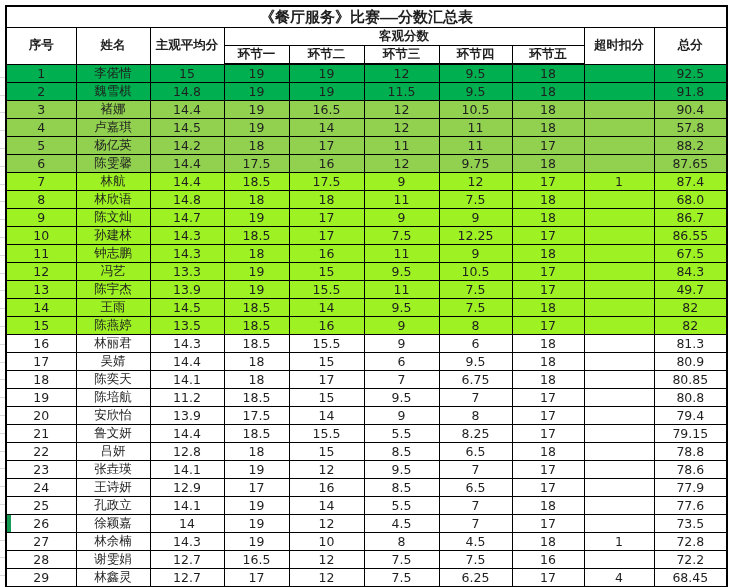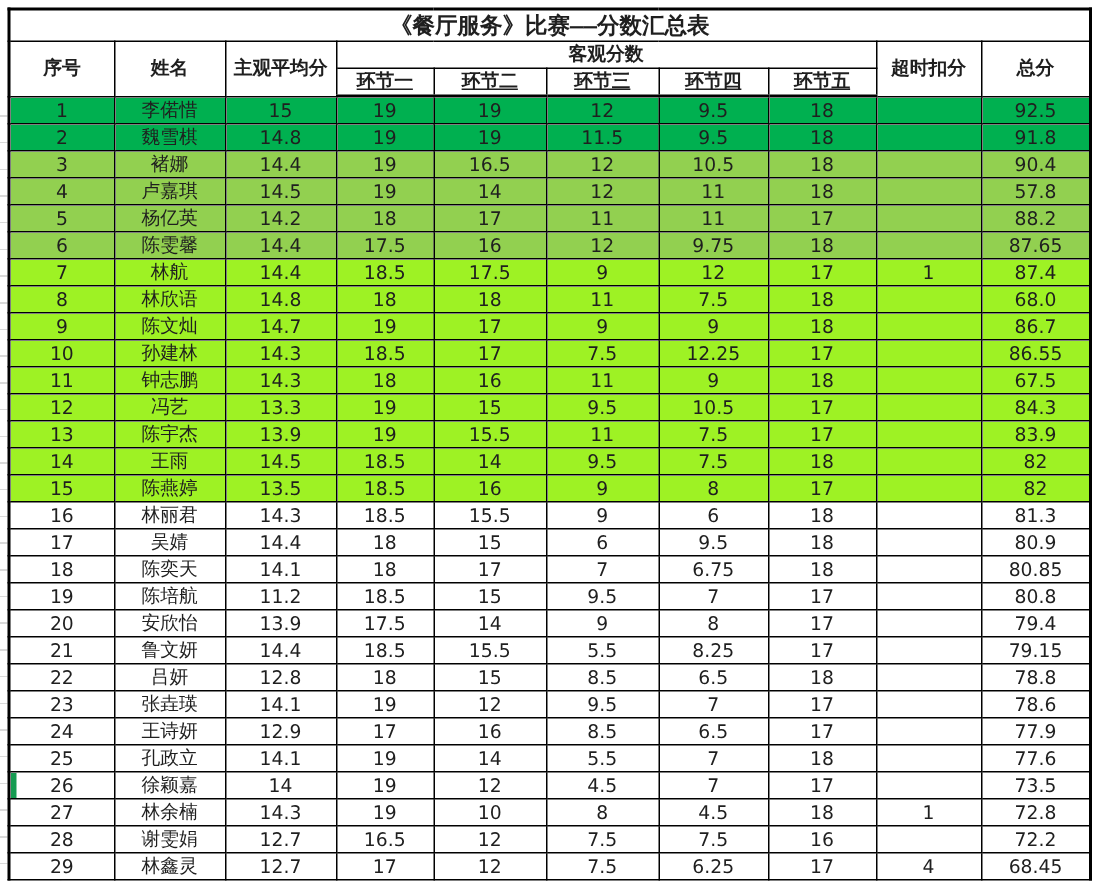--- a/index.html
+++ b/index.html
@@ -28,7 +28,7 @@
   thead tr.head-1 th, thead tr.head-2 th{
     font-weight:bold;height:16px;background:#fff;
   }
-  thead tr.head-2 th{border-bottom:2px solid #000;text-decoration:underline;}
+  thead tr.head-2 th{border-bottom:2px solid #000;}
   tbody tr{height:17.8px;}
   tbody td{background:#fff;}
   tr.b-g1 td{background:var(--g1);}

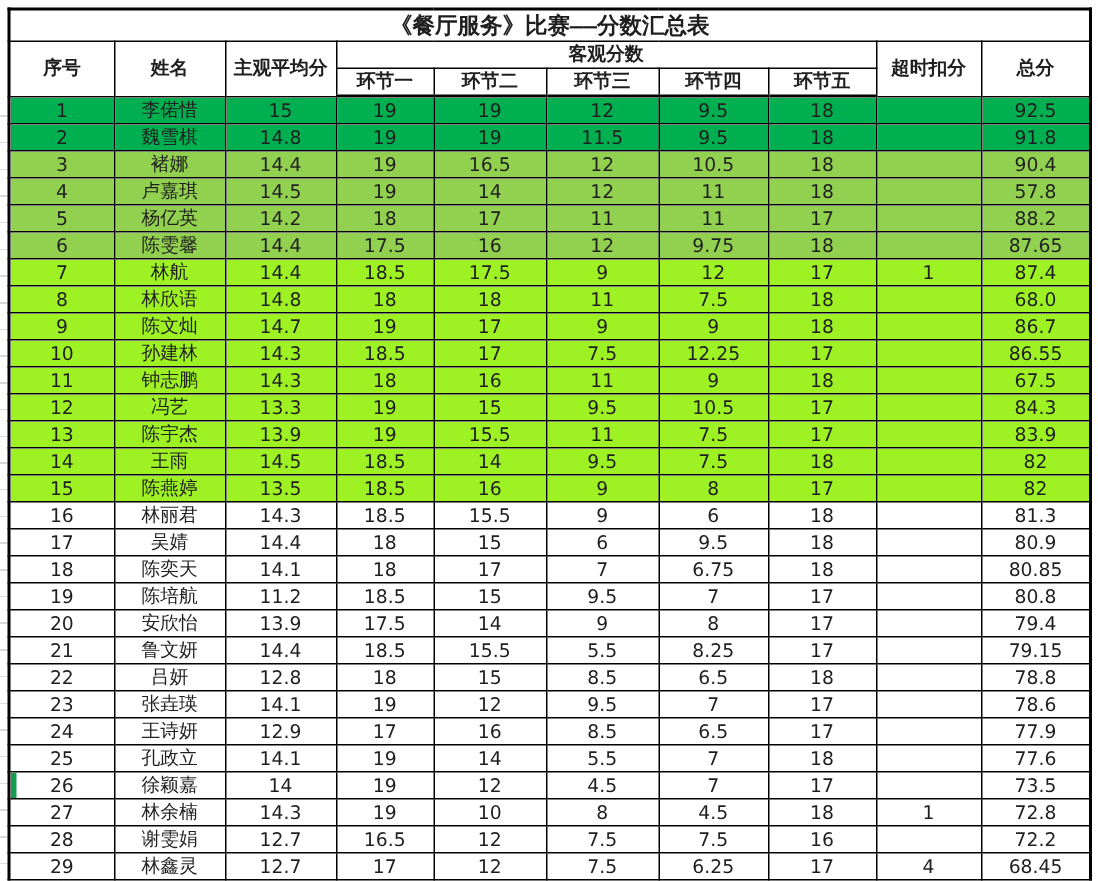--- a/index.html
+++ b/index.html
@@ -241,7 +241,7 @@
           <td>7.5</td>
           <td>17</td>
           <td></td>
-          <td>83.9</td>
+          <td>49.7</td>
         </tr>
         <tr class="b-g3">
           <td>14</td>

